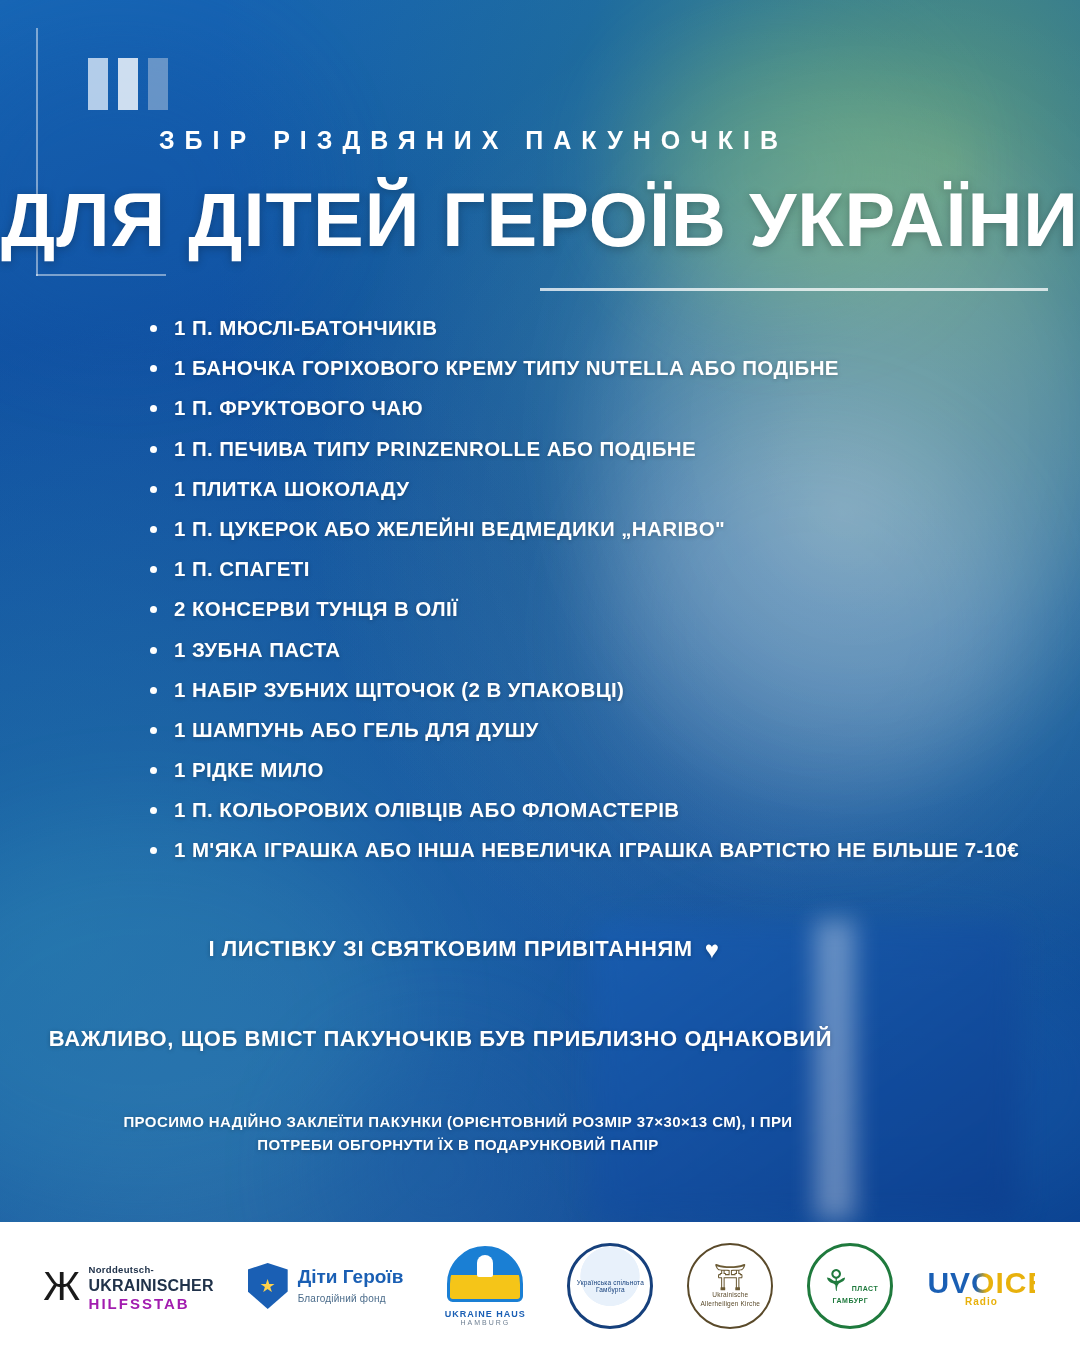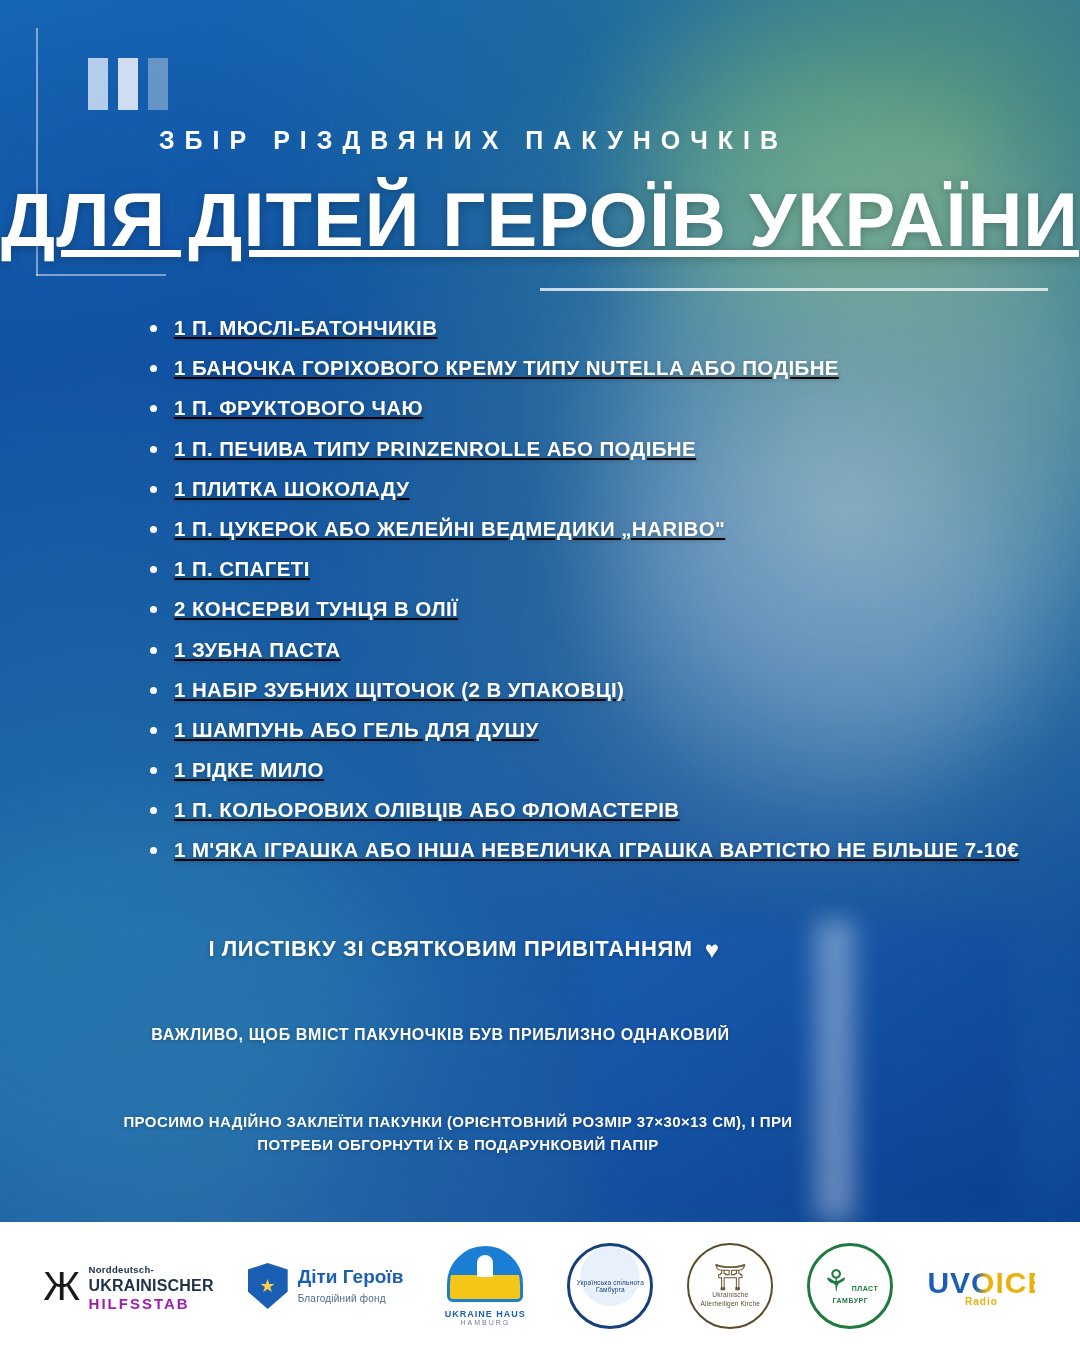--- a/index.html
+++ b/index.html
@@ -83,7 +83,6 @@
     letter-spacing:1px;
     text-transform:uppercase;
     text-shadow:0 2px 10px rgba(0,0,0,.25);
-    text-decoration:underline;
   }
   .title-rule {
     position:absolute; top:288px; left:540px; width:508px; height:3px;

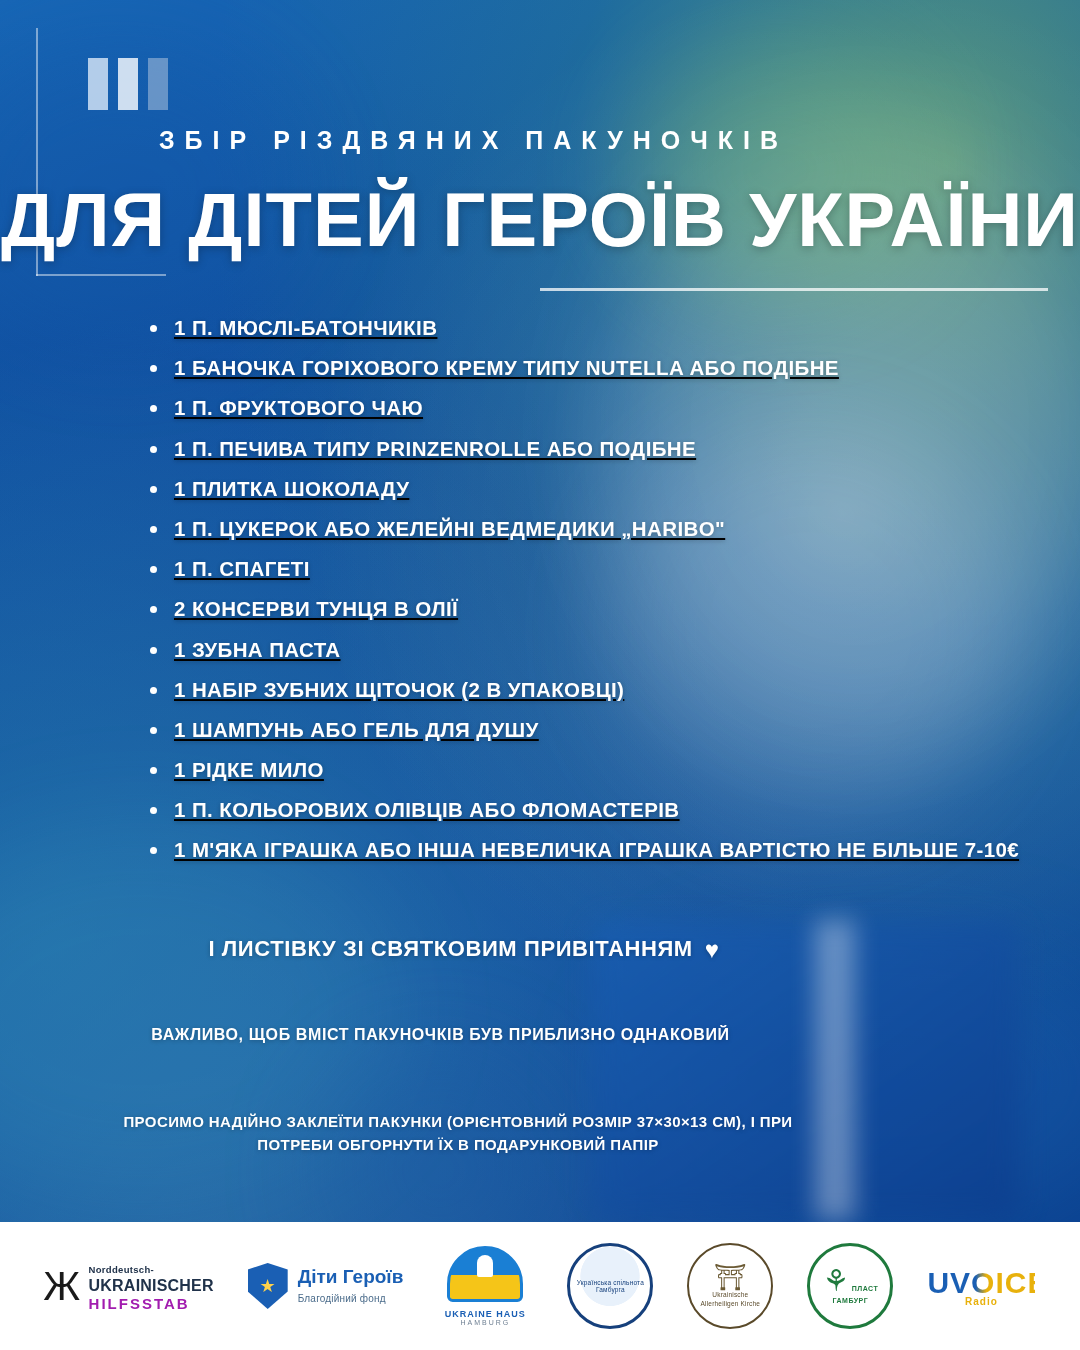--- a/index.html
+++ b/index.html
@@ -92,7 +92,6 @@
   .list {
     position:absolute; top:316px; left:148px; width:880px;
     list-style:none;
-    text-decoration:underline;
   }
   .list li {
     position:relative;

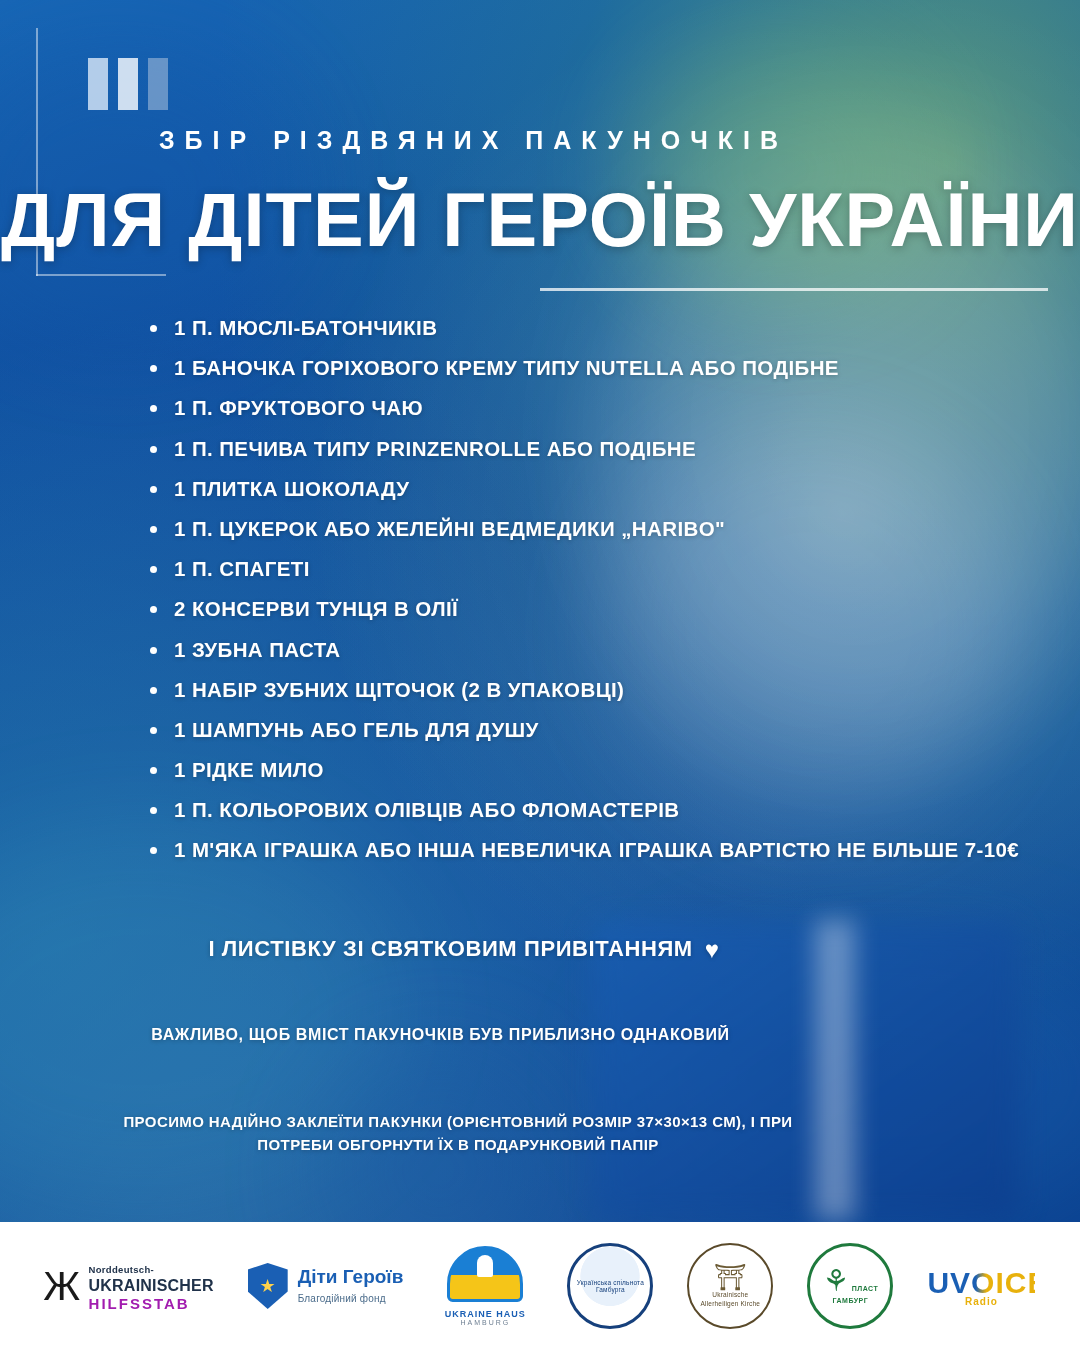--- a/index.html
+++ b/index.html
@@ -128,7 +128,7 @@
     position:absolute; top:1026px; left:0; width:860px;
     text-align:center;
     color:#ffffff;
-    font-size:16px;
+    font-size:22px;
     font-weight:bold;
     letter-spacing:.6px;
     text-transform:uppercase;

